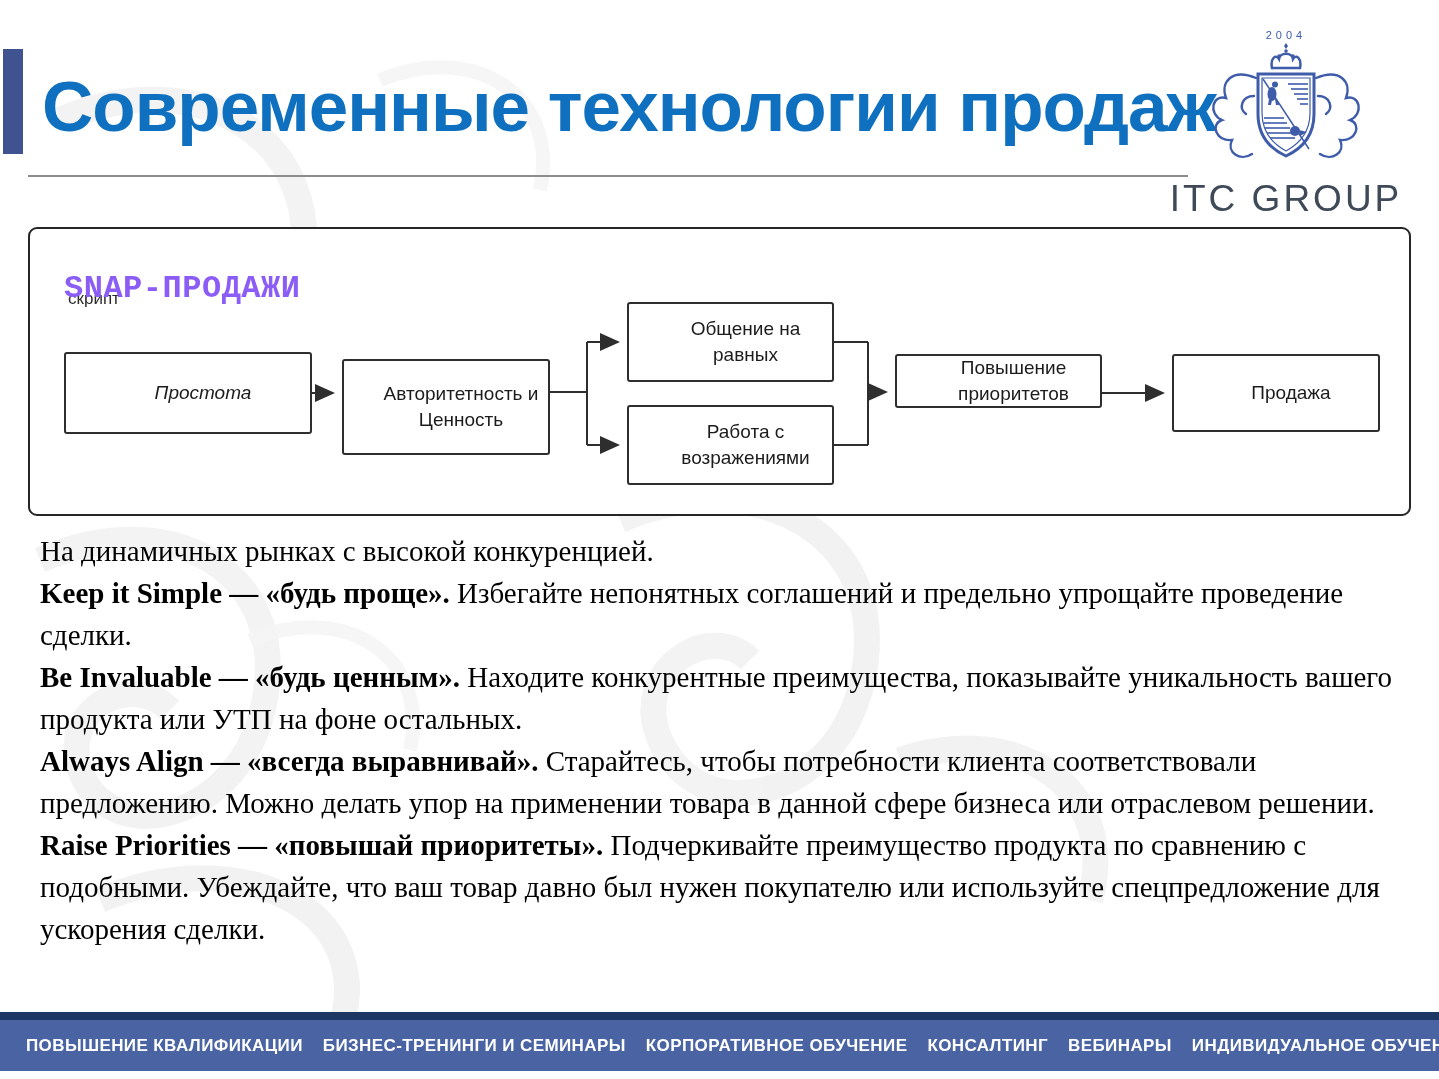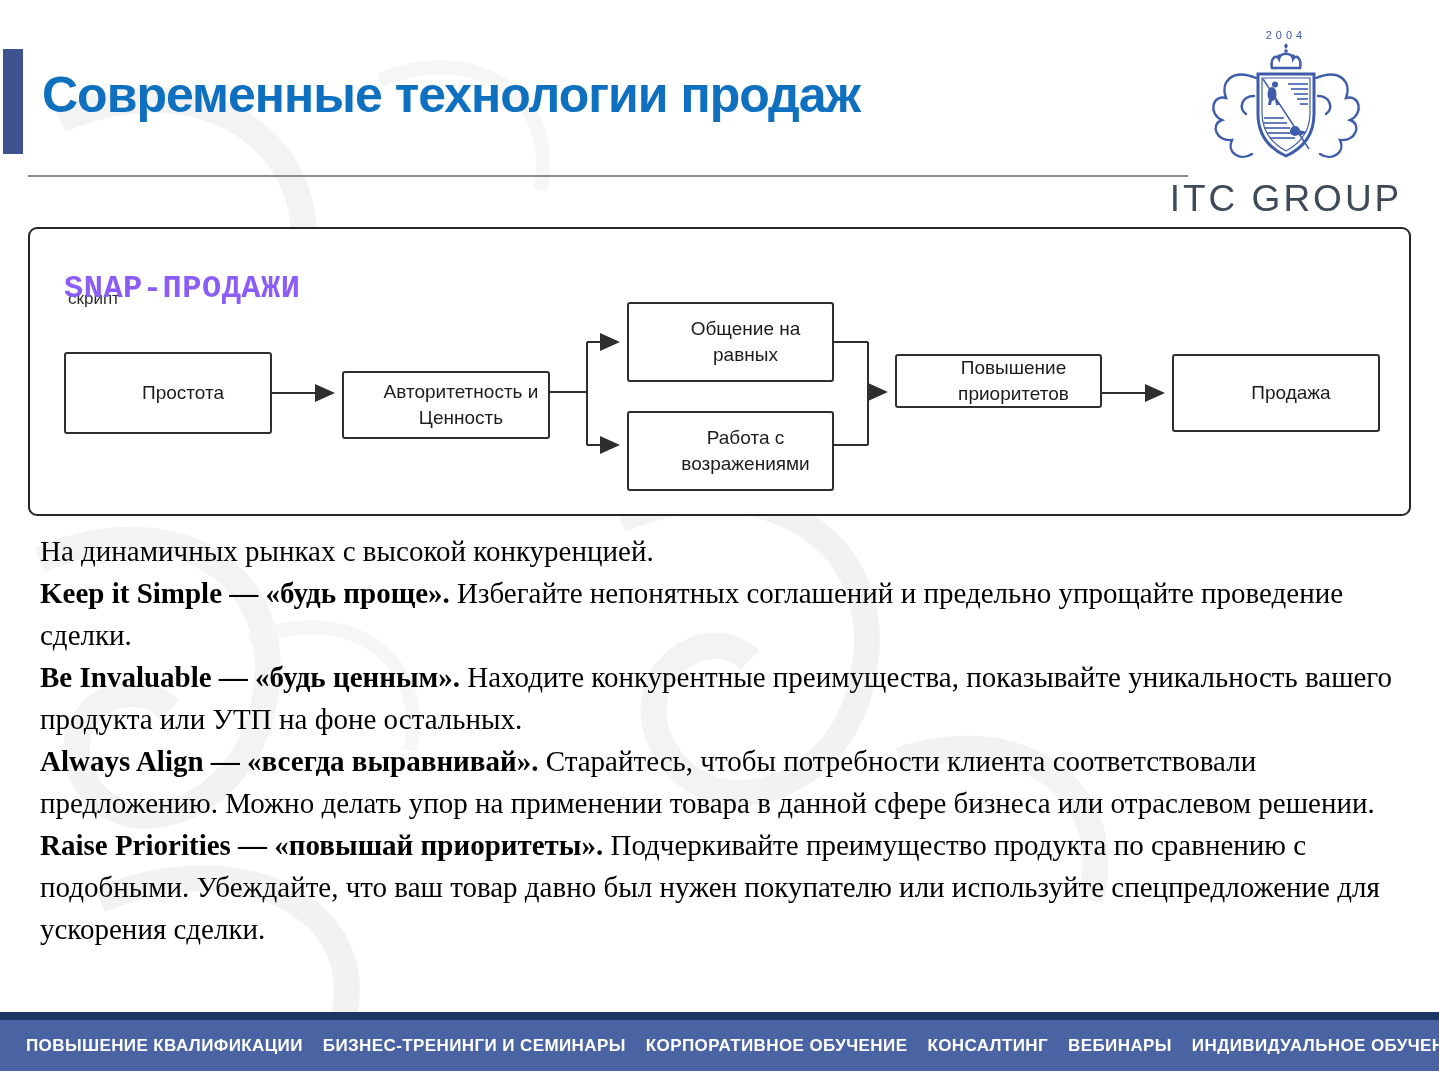--- a/index.html
+++ b/index.html
@@ -19,7 +19,7 @@
   }
   .page-title {
     position:absolute; left:42px; top:66px; z-index:2;
-    font-size:50px; font-weight:700; color:#0e70bf; letter-spacing:-1px;
+    font-size:71px; font-weight:700; color:#0e70bf; letter-spacing:-1px;
     white-space:nowrap;
   }
   .header-divider {

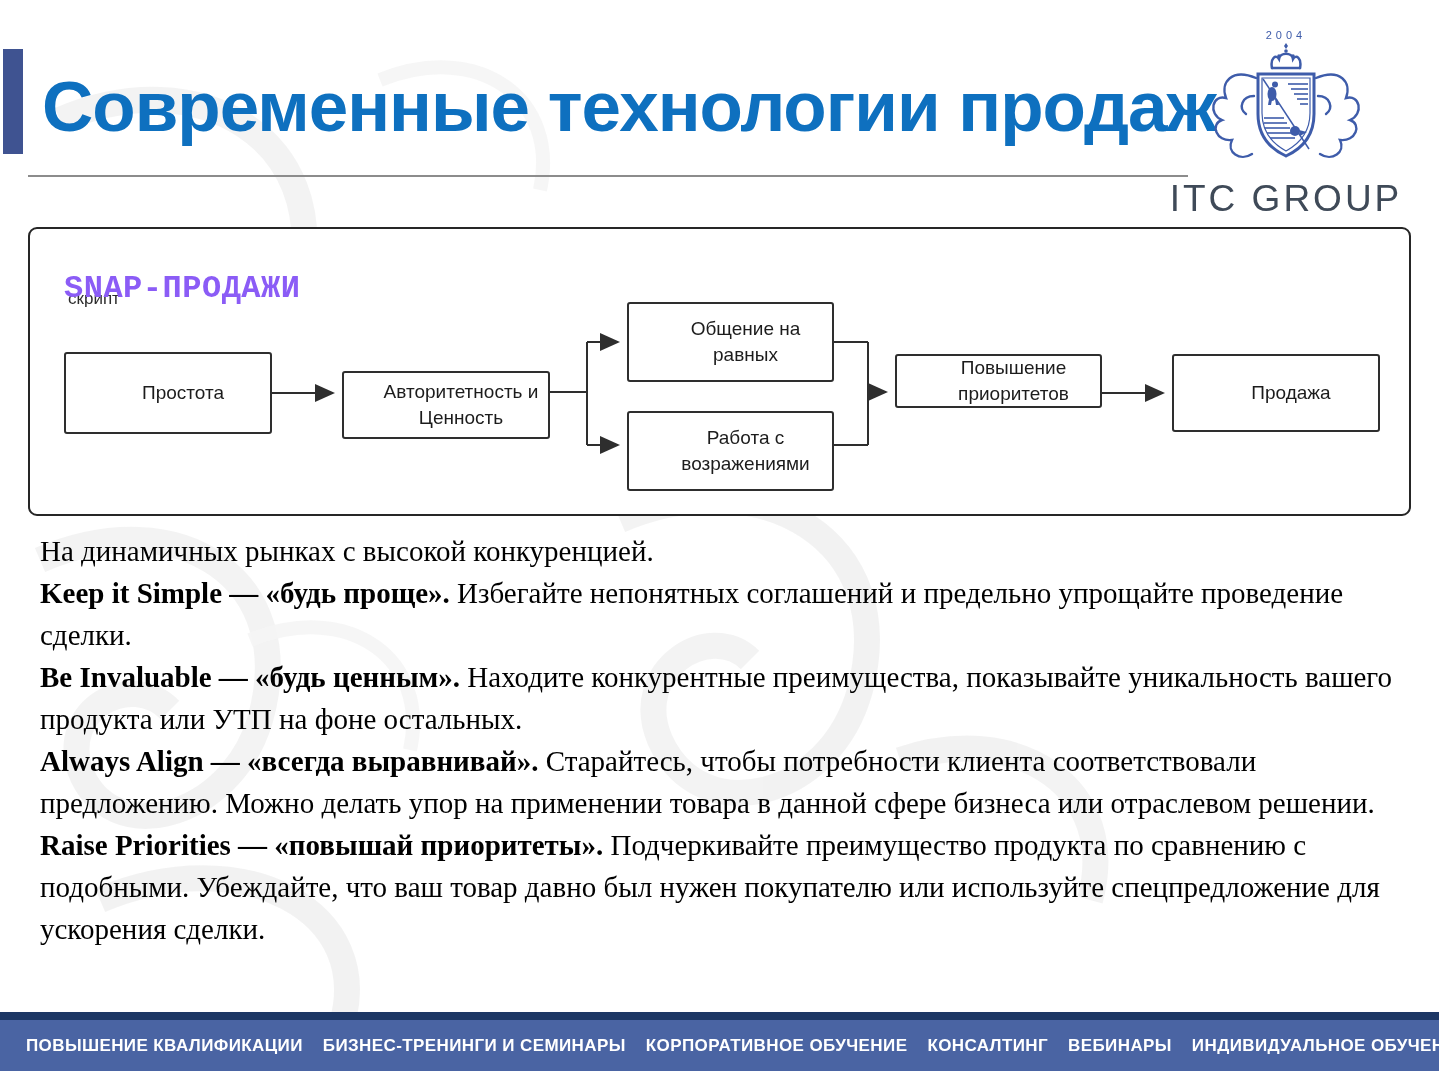--- a/index.html
+++ b/index.html
@@ -56,7 +56,7 @@
     font-size:19px; color:#1c1c1c; line-height:1.35; z-index:3;padding-left:30px;
   }
   .fc-node span { display:inline-block; }
-  .n-prostota       { left:34px;   top:123px; width:208px; height:82px; }
+  .n-prostota       { left:34px;   top:123px; width:248px; height:82px;font-style:italic; }
   .n-avtoritetnost  { left:312px;  top:142px; width:208px; height:68px;text-align:center; }
   .n-avtoritetnost span { max-width:165px; }
   .n-obshenie       { left:597px;  top:73px;  width:207px; height:80px; }

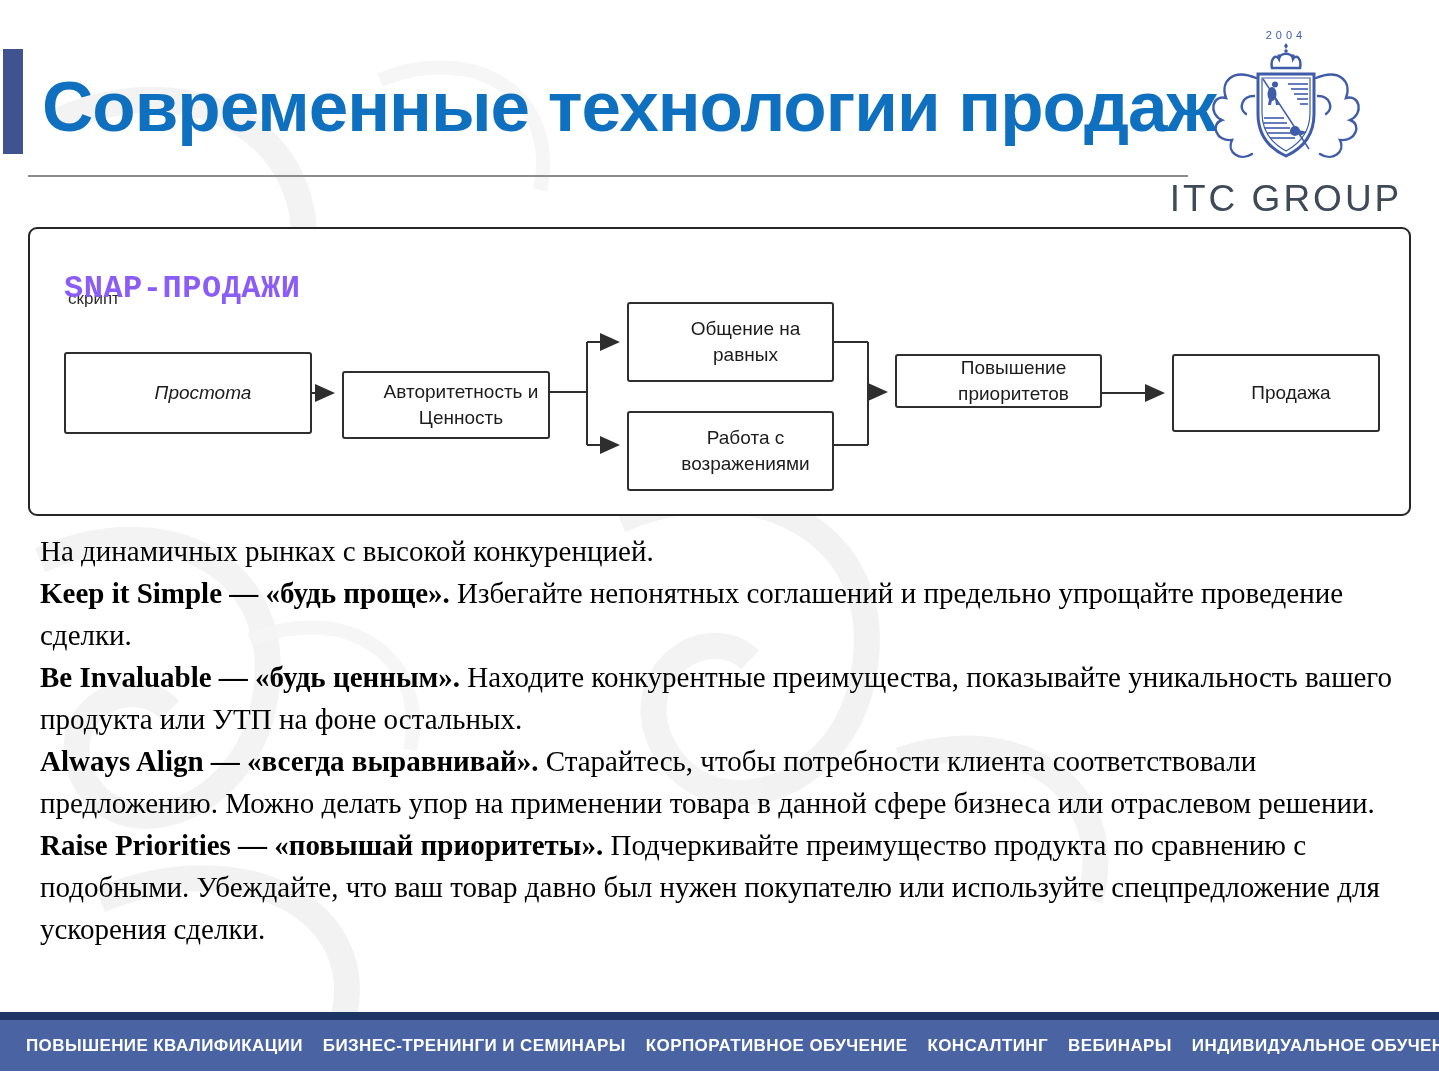--- a/index.html
+++ b/index.html
@@ -57,7 +57,7 @@
   }
   .fc-node span { display:inline-block; }
   .n-prostota       { left:34px;   top:123px; width:248px; height:82px;font-style:italic; }
-  .n-avtoritetnost  { left:312px;  top:142px; width:208px; height:68px;text-align:center; }
+  .n-avtoritetnost  { left:312px;  top:130px; width:208px; height:96px;text-align:center; }
   .n-avtoritetnost span { max-width:165px; }
   .n-obshenie       { left:597px;  top:73px;  width:207px; height:80px; }
   .n-obshenie span  { max-width:135px; }

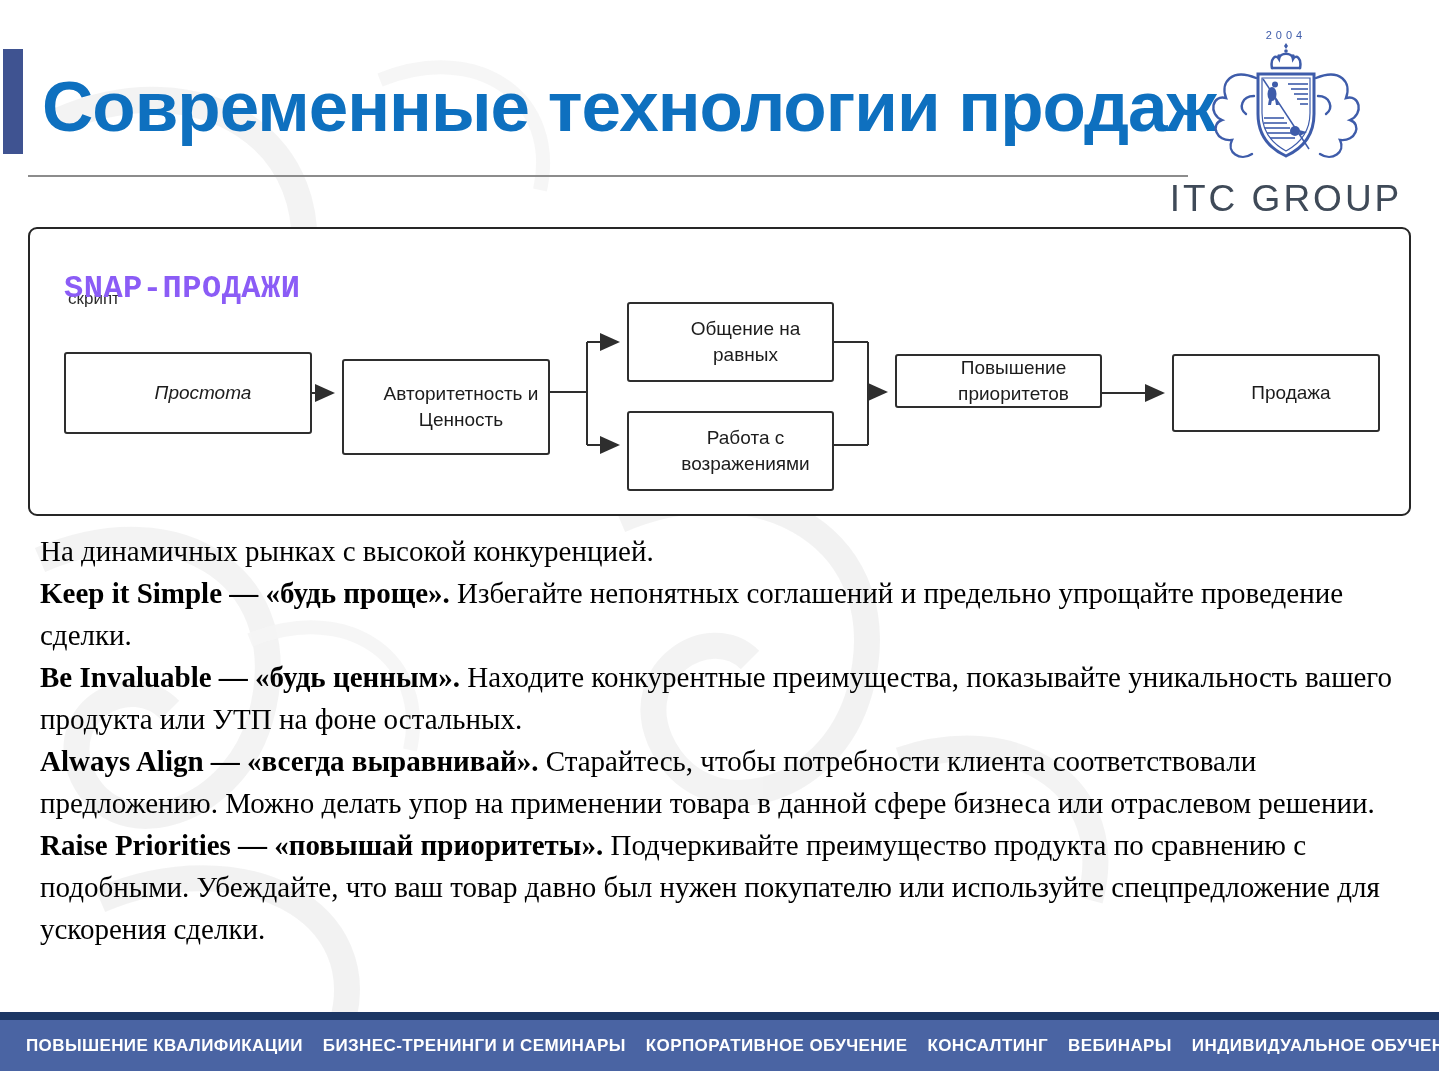--- a/index.html
+++ b/index.html
@@ -61,7 +61,7 @@
   .n-avtoritetnost span { max-width:165px; }
   .n-obshenie       { left:597px;  top:73px;  width:207px; height:80px; }
   .n-obshenie span  { max-width:135px; }
-  .n-rabota         { left:597px;  top:176px; width:207px; height:80px;margin-top:6px; }
+  .n-rabota         { left:597px;  top:176px; width:207px; height:80px; }
   .n-rabota span    { max-width:150px; }
   .n-povyshenie     { left:865px;  top:125px; width:207px; height:54px; }
   .n-povyshenie span{ max-width:135px; }

